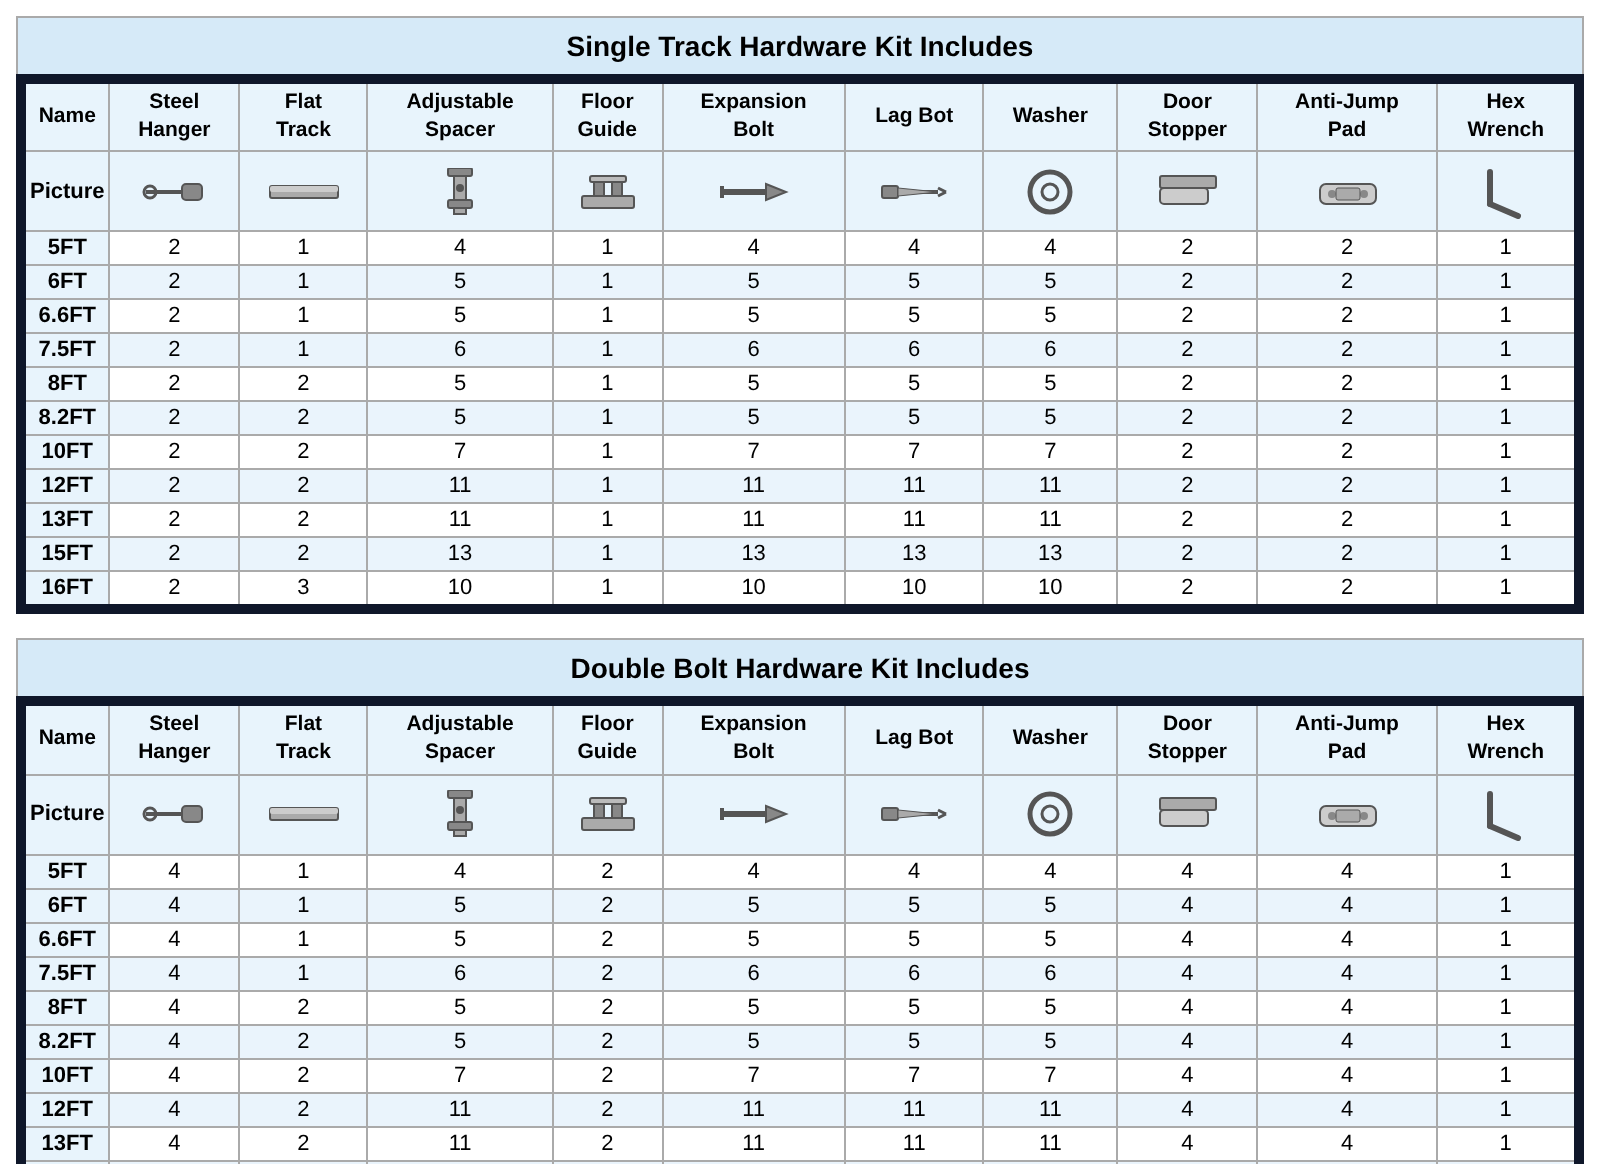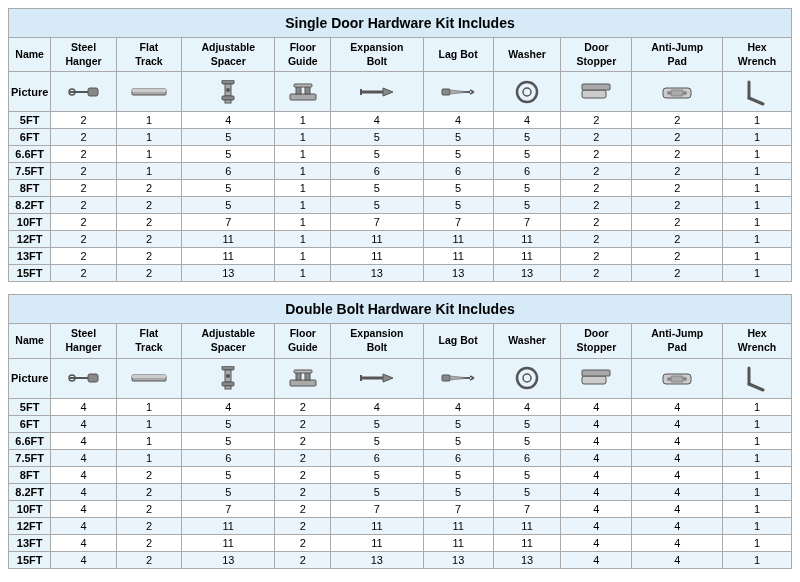--- a/index.html
+++ b/index.html
@@ -72,7 +72,7 @@
 <body>
 
 <div class="table-section">
-  <div class="section-title">Single Door Hardware Kit Includes</div>
+  <div class="section-title">Single Track Hardware Kit Includes</div>
   <table>
     <thead>
       <tr>

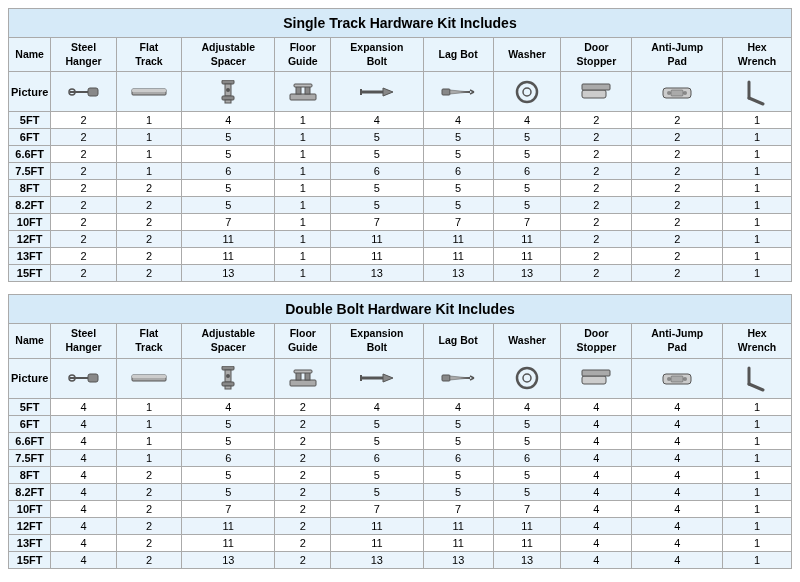--- a/index.html
+++ b/index.html
@@ -16,7 +16,7 @@
     table {
       width: 100%;
       border-collapse: collapse;
-      border: 1px solid #0f172a;
+      border: 5px solid #0f172a;
     }
     .section-title {
       background: #d6eaf8;

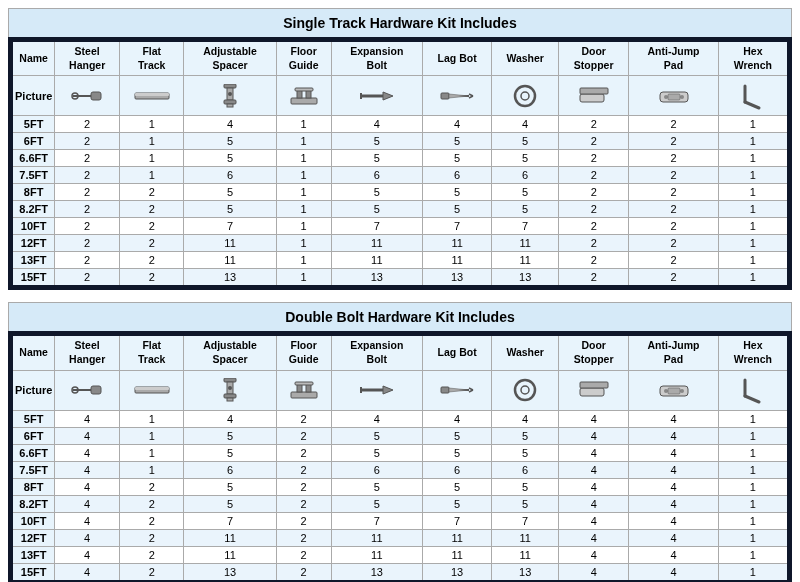--- a/index.html
+++ b/index.html
@@ -325,6 +325,19 @@
           <td style="background: rgb(234, 244, 252);">2</td>
           <td style="background: rgb(234, 244, 252);">1</td>
         </tr>
+        <tr>
+          <td class="name-col" style="background: rgb(232, 244, 252);">16FT</td>
+          <td style="background: rgb(255, 255, 255);">2</td>
+          <td style="background: rgb(255, 255, 255);">3</td>
+          <td style="background: rgb(255, 255, 255);">10</td>
+          <td style="background: rgb(255, 255, 255);">1</td>
+          <td style="background: rgb(255, 255, 255);">10</td>
+          <td style="background: rgb(255, 255, 255);">10</td>
+          <td style="background: rgb(255, 255, 255);">10</td>
+          <td style="background: rgb(255, 255, 255);">2</td>
+          <td style="background: rgb(255, 255, 255);">2</td>
+          <td style="background: rgb(255, 255, 255);">1</td>
+        </tr>
       </tbody>
   </table>
 </div>

